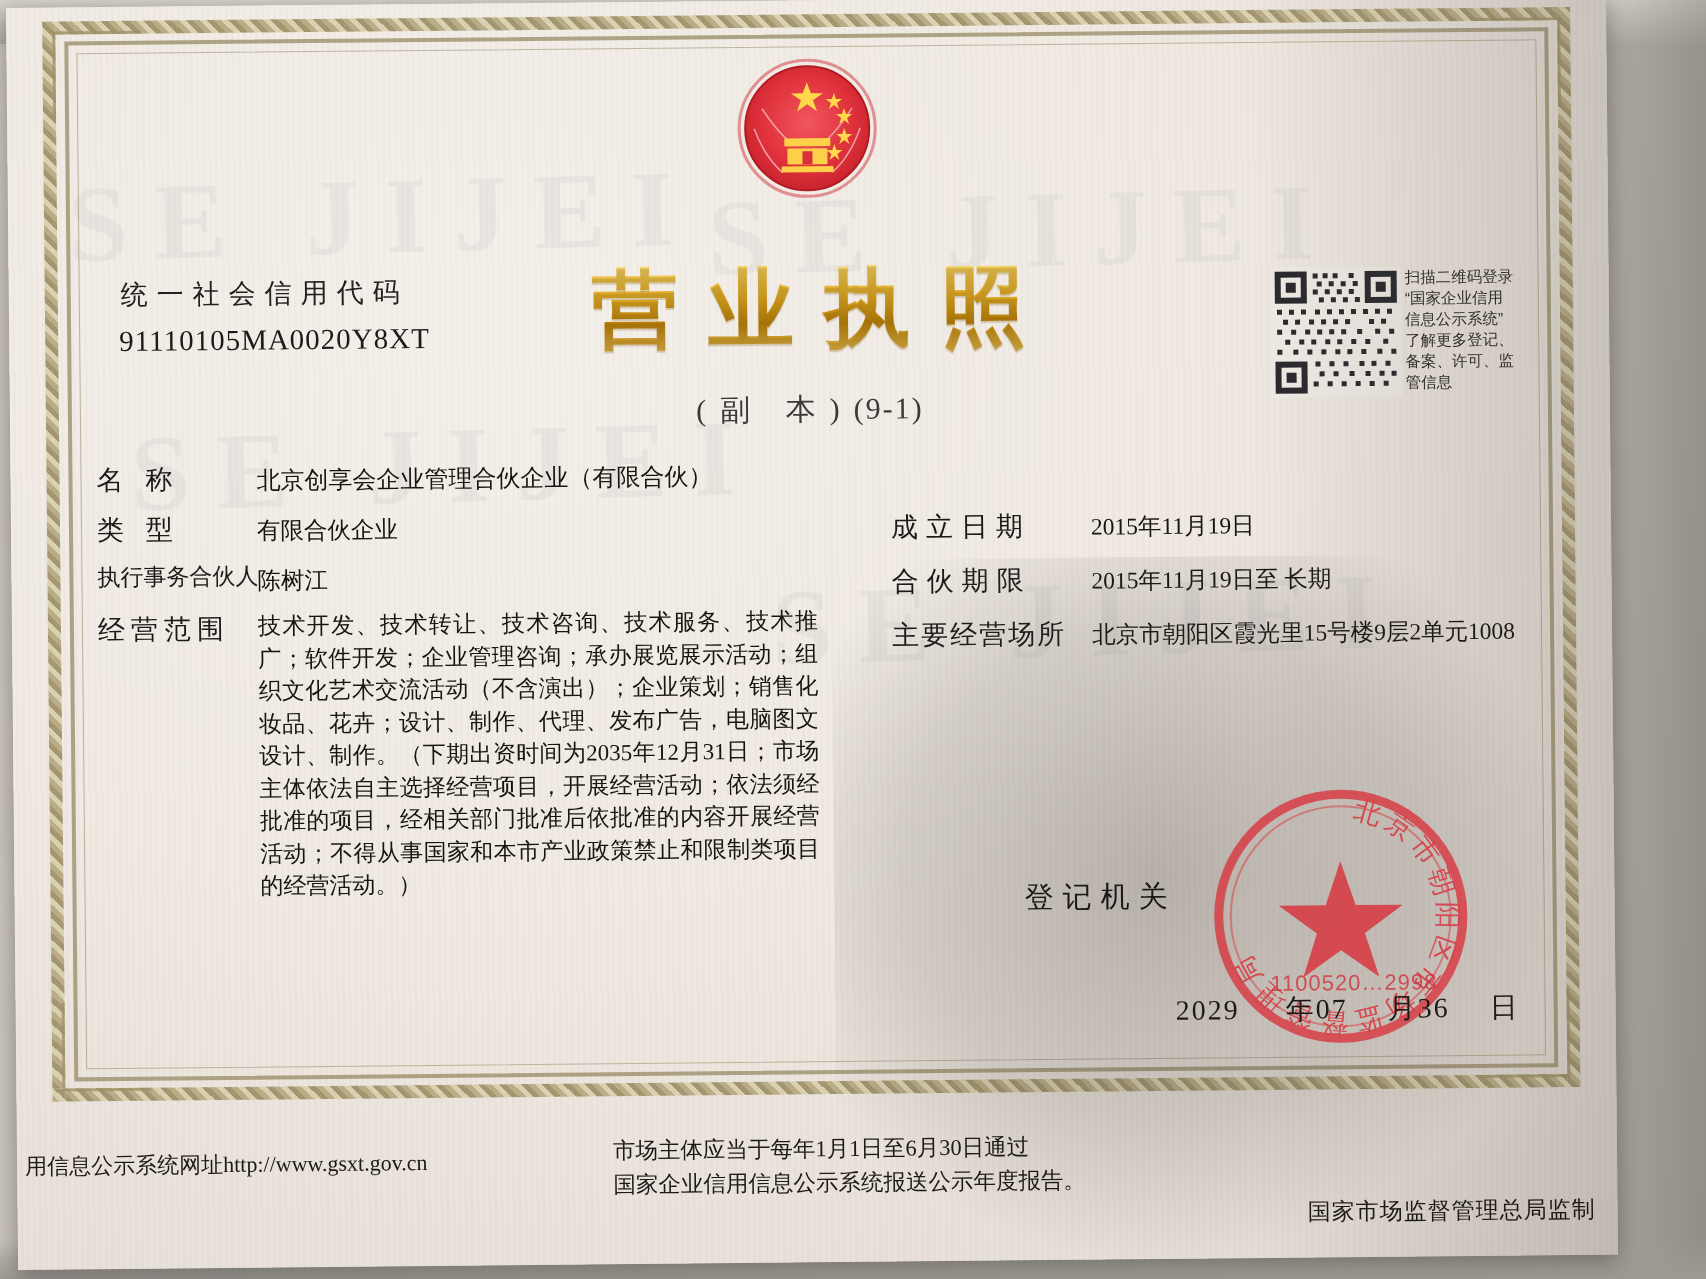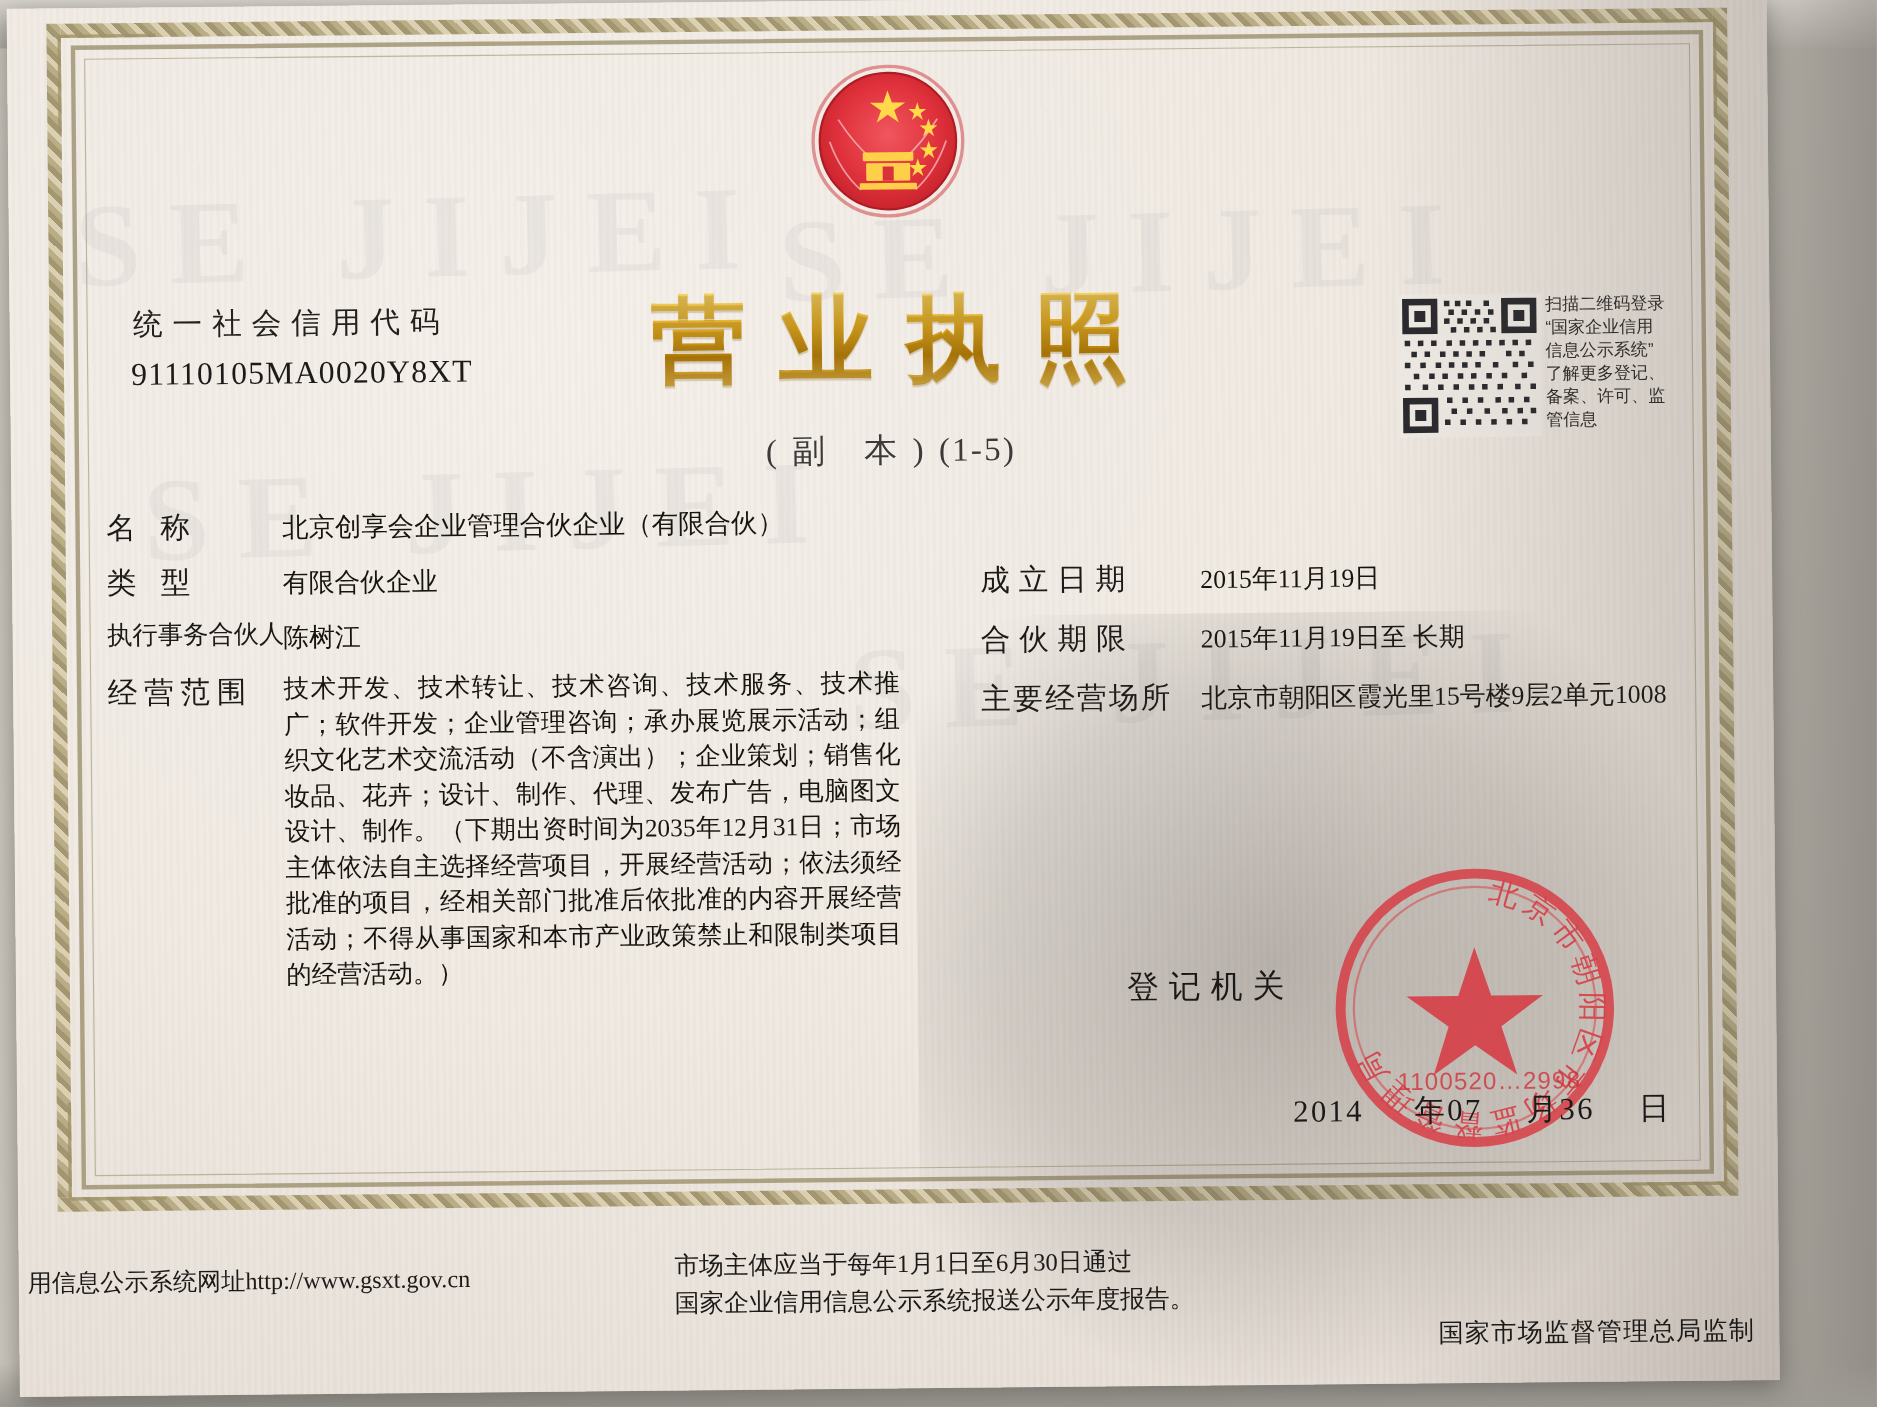--- a/index.html
+++ b/index.html
@@ -423,7 +423,7 @@
   <div class="title-block">
     <div class="title">营业执照</div>
     <div class="subtitle">
-      <span class="fu">(副 本)</span><span>(1-5)</span>
+      <span class="fu">(副 本)</span><span>(9-1)</span>
     </div>
   </div>
 

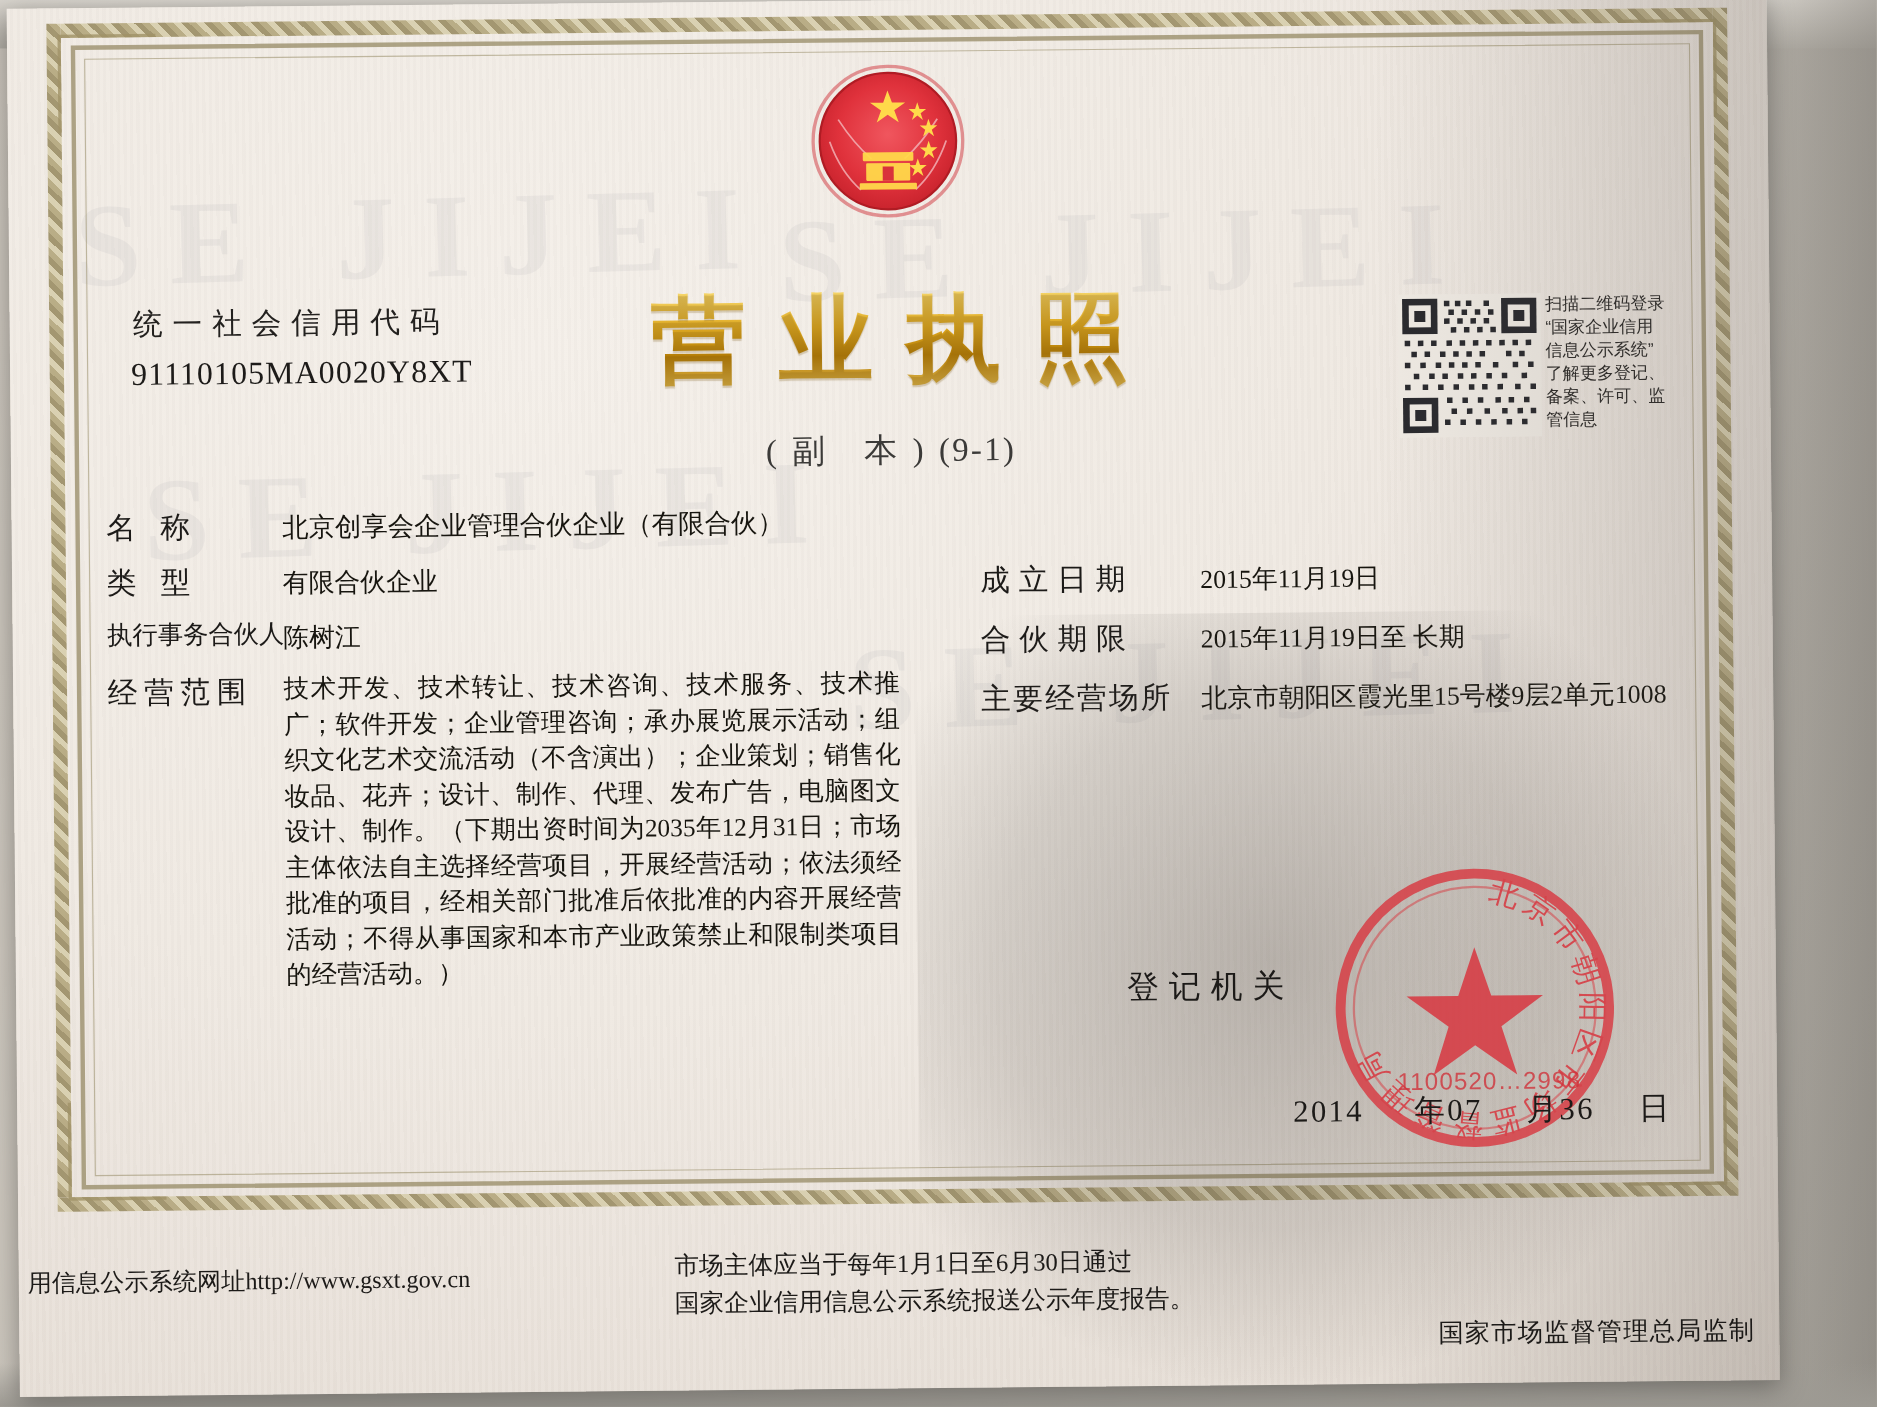--- a/index.html
+++ b/index.html
@@ -589,7 +589,7 @@
   <div class="seal-overprint">1100520…2998</div>
 
   <div class="date-line">
-    <span>2014</span><span class="gap"></span><span>年</span><span>07</span><span class="gap2"></span><span>月</span><span>36</span><span class="gap2"></span><span>日</span>
+    <span>2029</span><span class="gap"></span><span>年</span><span>07</span><span class="gap2"></span><span>月</span><span>36</span><span class="gap2"></span><span>日</span>
   </div>
 
   <div class="footer">

